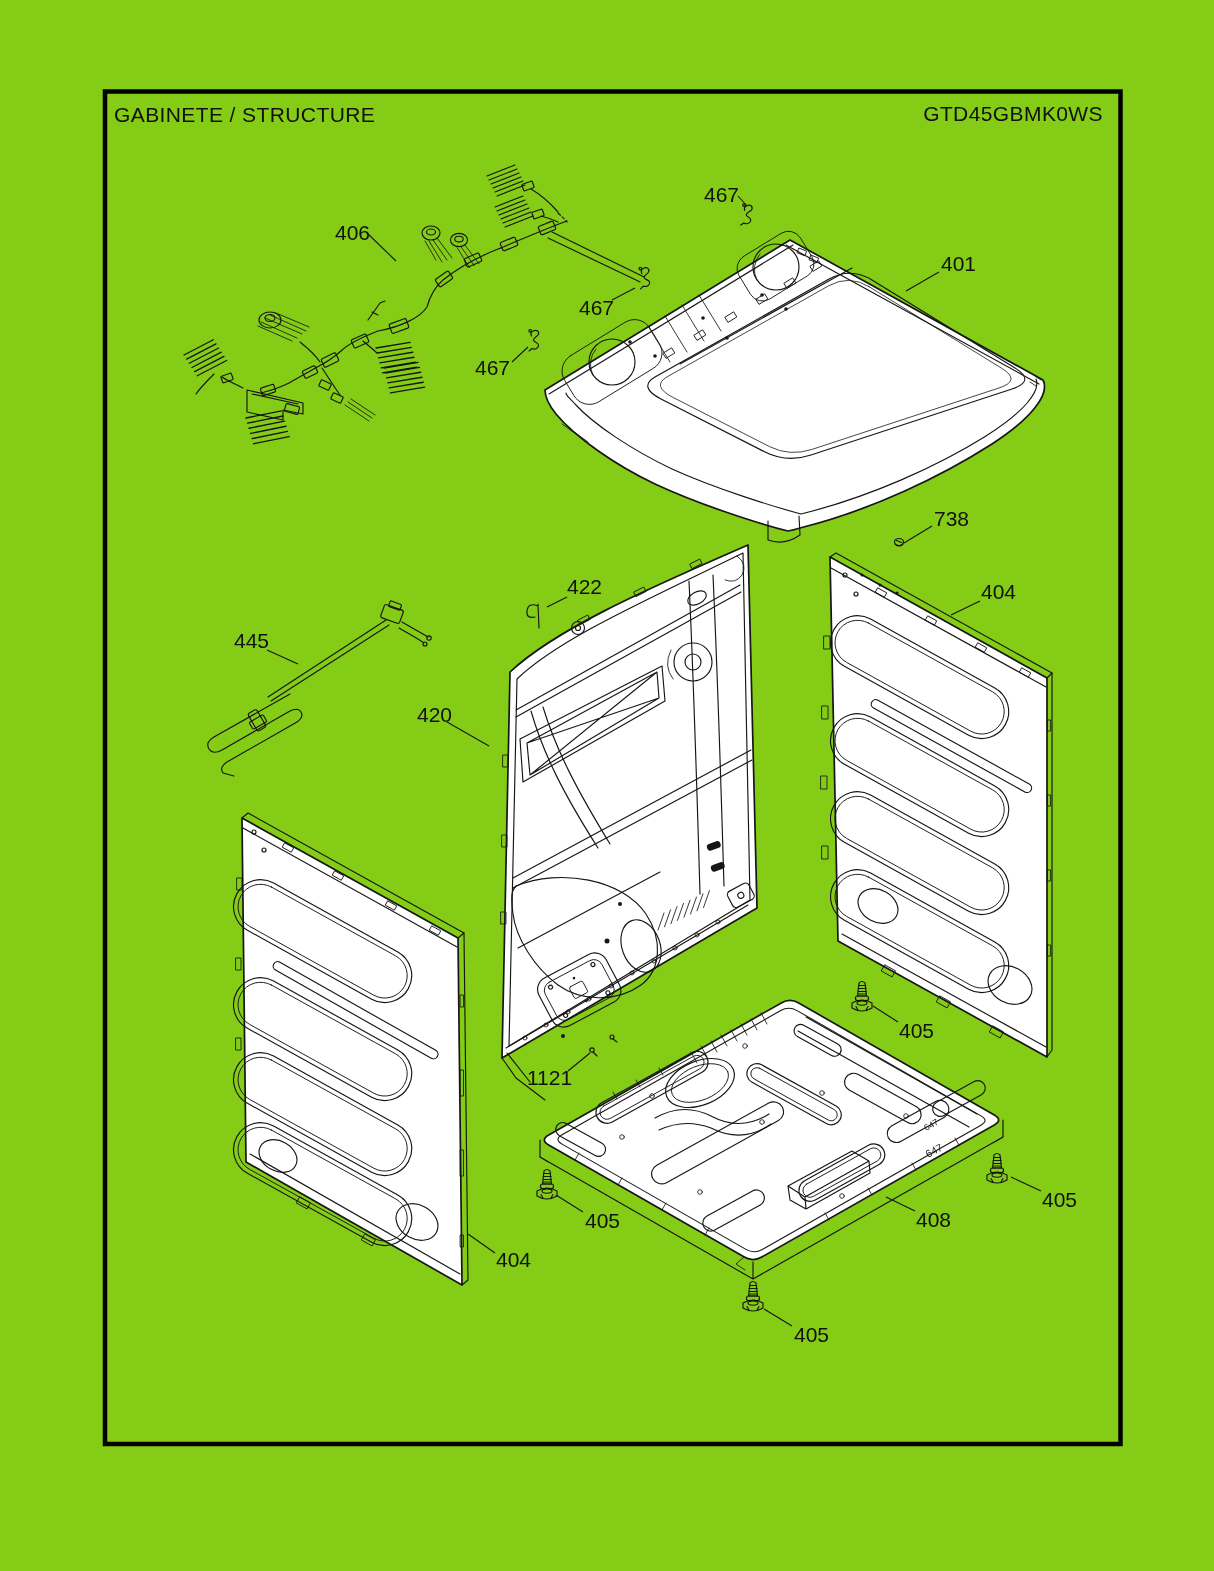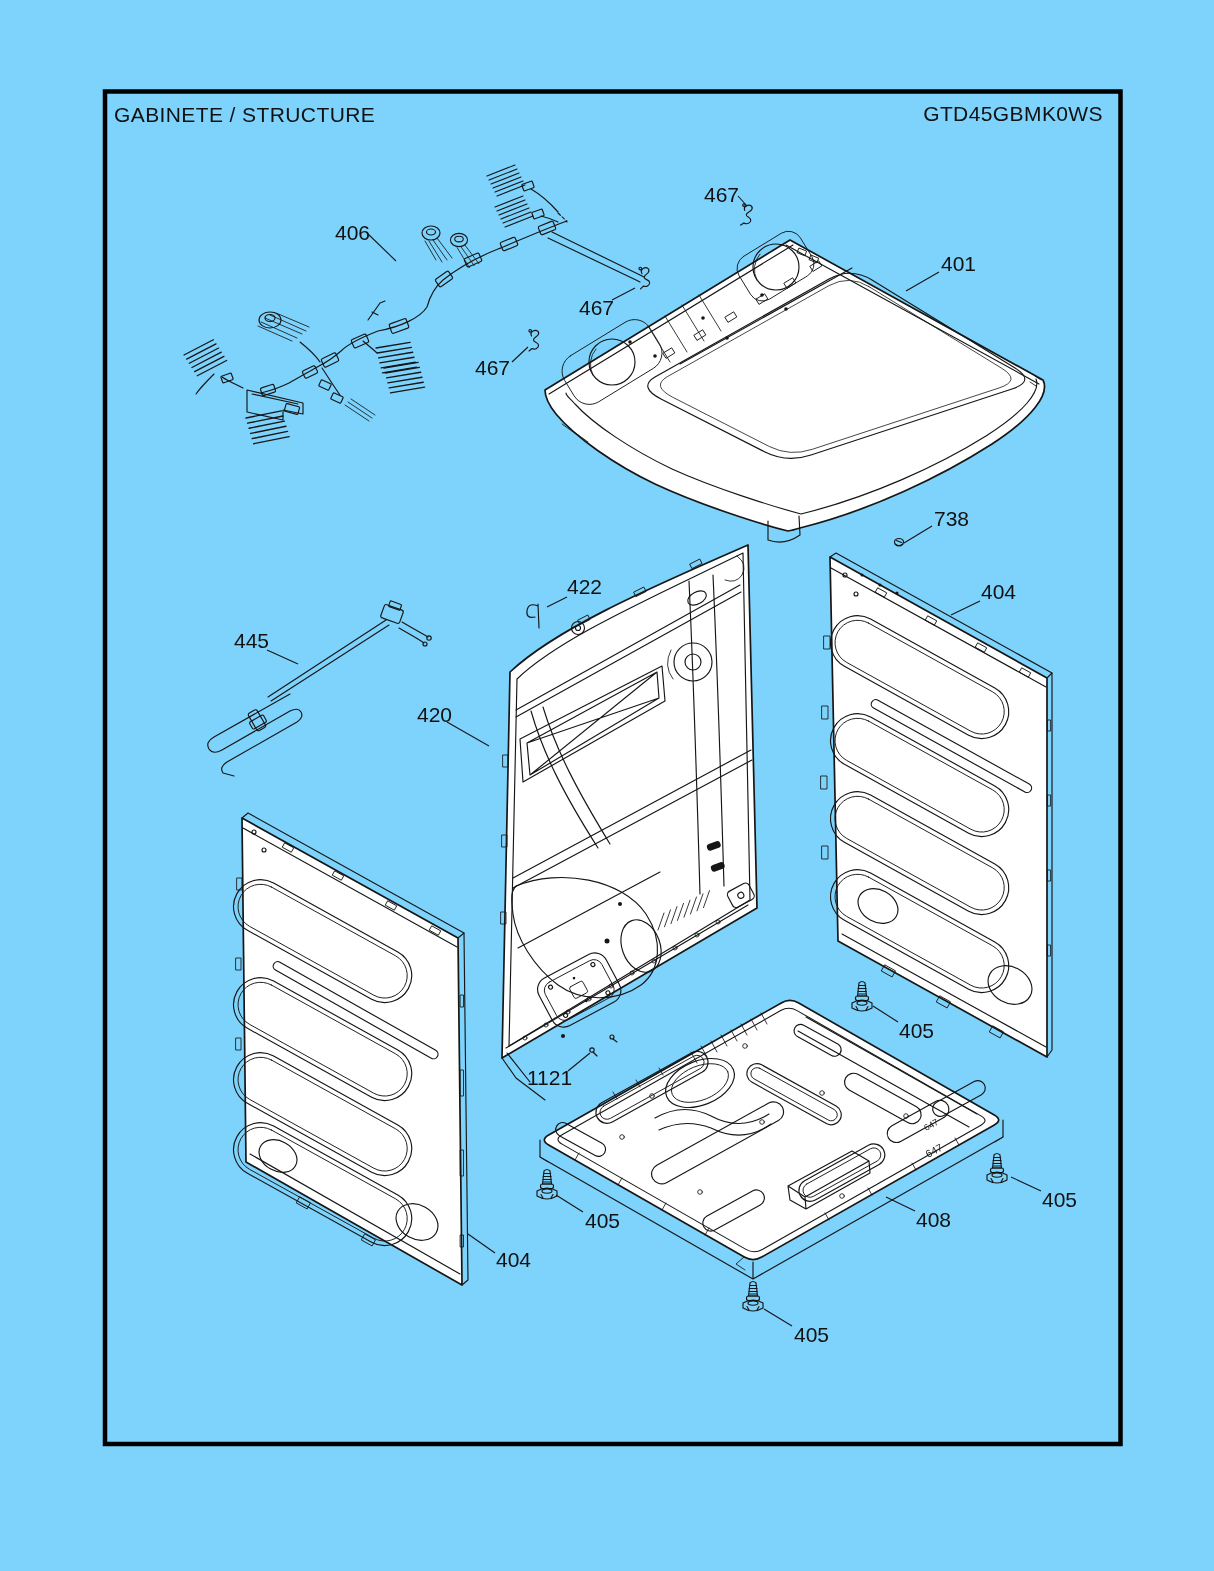--- a/index.html
+++ b/index.html
@@ -3,7 +3,7 @@
 <meta charset="utf-8">
 <style>
   html,body{margin:0;padding:0;background:#e8e8e8;}
-  .sheet{position:relative;width:1214px;height:1571px;background:#7dd3fc;margin:0 auto;
+  .sheet{position:relative;width:1214px;height:1571px;background:#84cc16;margin:0 auto;
          font-family:"Liberation Sans",sans-serif;}
   svg{position:absolute;inset:0;}
   .ln{fill:none;stroke:#161616;stroke-width:1.15;stroke-linecap:round;stroke-linejoin:round;}

